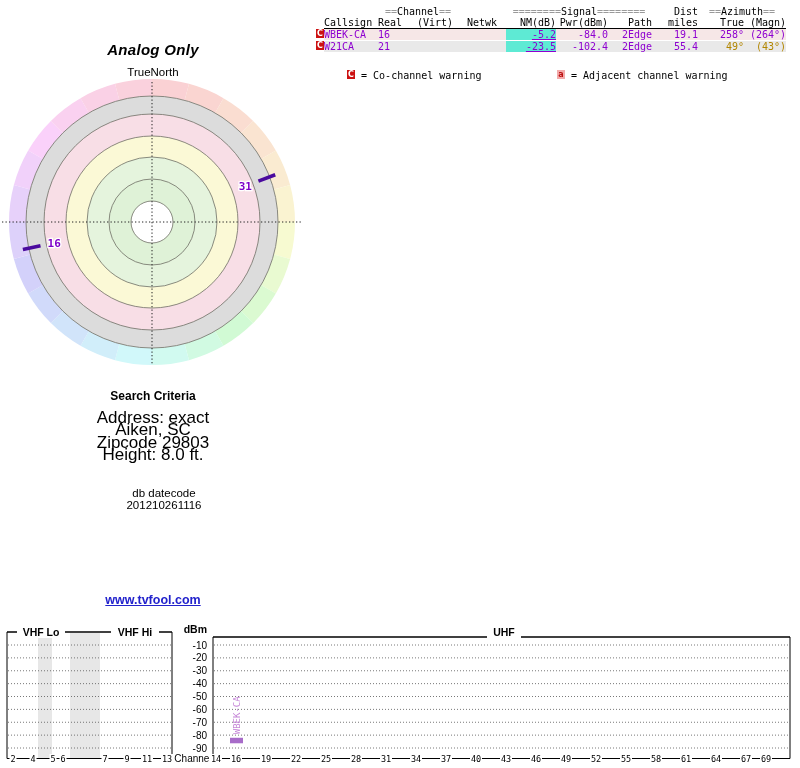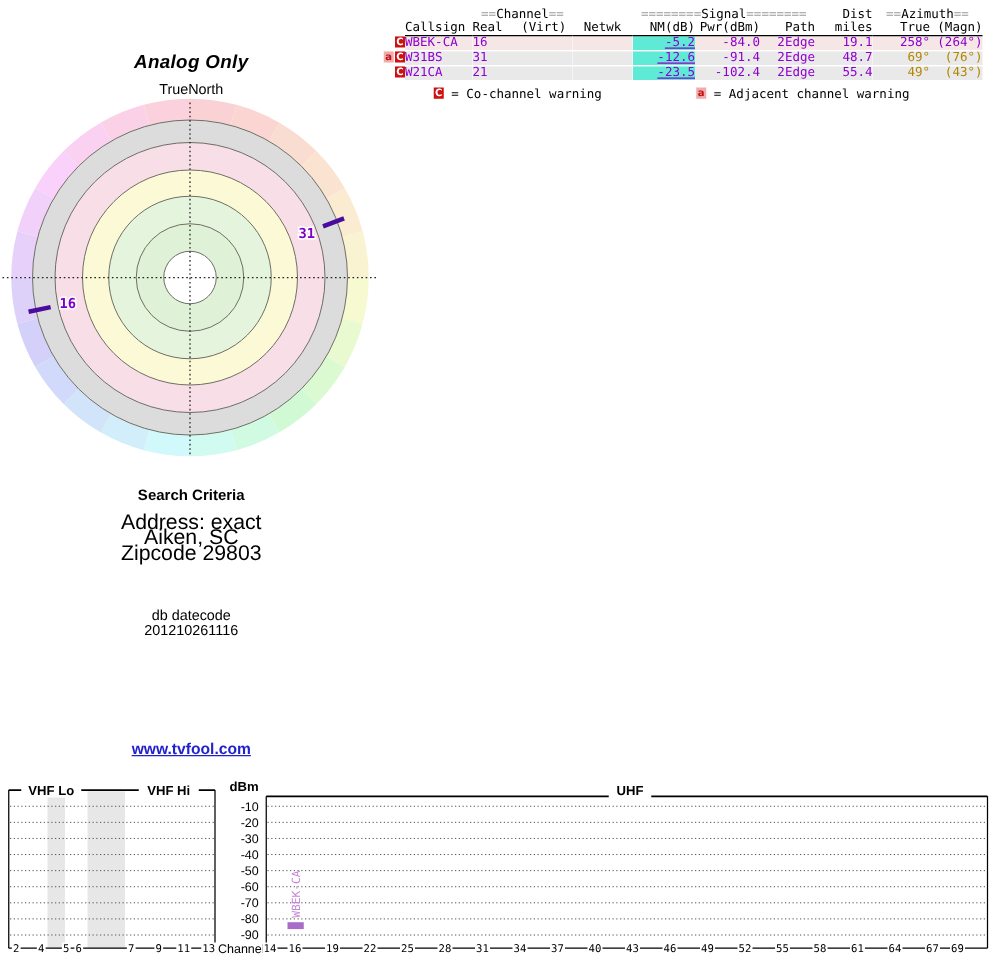--- a/index.html
+++ b/index.html
@@ -146,19 +146,6 @@
           <td class="r">19.1</td>
           <td class="r az" style="color: rgb(142, 0, 208);">258°</td>
           <td class="r az" style="color: rgb(142, 0, 208);">(264°)</td>
-        </tr>
-        <tr style="--rowbg: #e9e9e9;">
-          <td class="icon-cell"><span class="badge badge-a">a</span><span class="badge badge-C">C</span></td>
-          <td class="l">W31BS</td>
-          <td class="l">31</td>
-          <td class="c"></td>
-          <td class="c"></td>
-          <td class="r nmbg">-12.6</td>
-          <td class="r">-91.4</td>
-          <td class="r">2Edge</td>
-          <td class="r">48.7</td>
-          <td class="r az" style="color: rgb(178, 134, 0);">69°</td>
-          <td class="r az" style="color: rgb(178, 134, 0);">(76°)</td>
         </tr>
         <tr style="--rowbg: #e9e9e9;">
           <td class="icon-cell"><span class="badge badge-C">C</span></td>

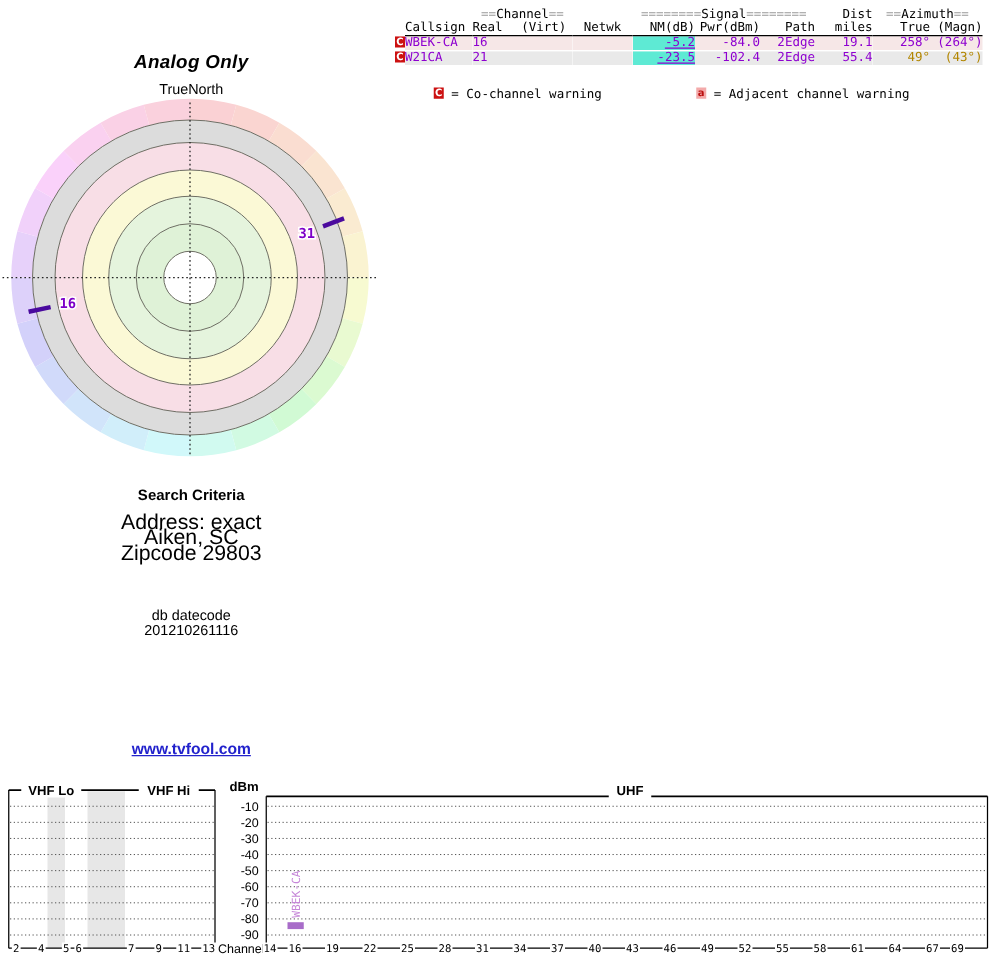--- a/index.html
+++ b/index.html
@@ -173,6 +173,7 @@
       <div>Address: exact</div>
       <div>Aiken, SC</div>
       <div>Zipcode 29803</div>
+      <div>Height: 8.0 ft.</div>
     </div>
   <div id="db-lines">
       <div>db datecode</div>

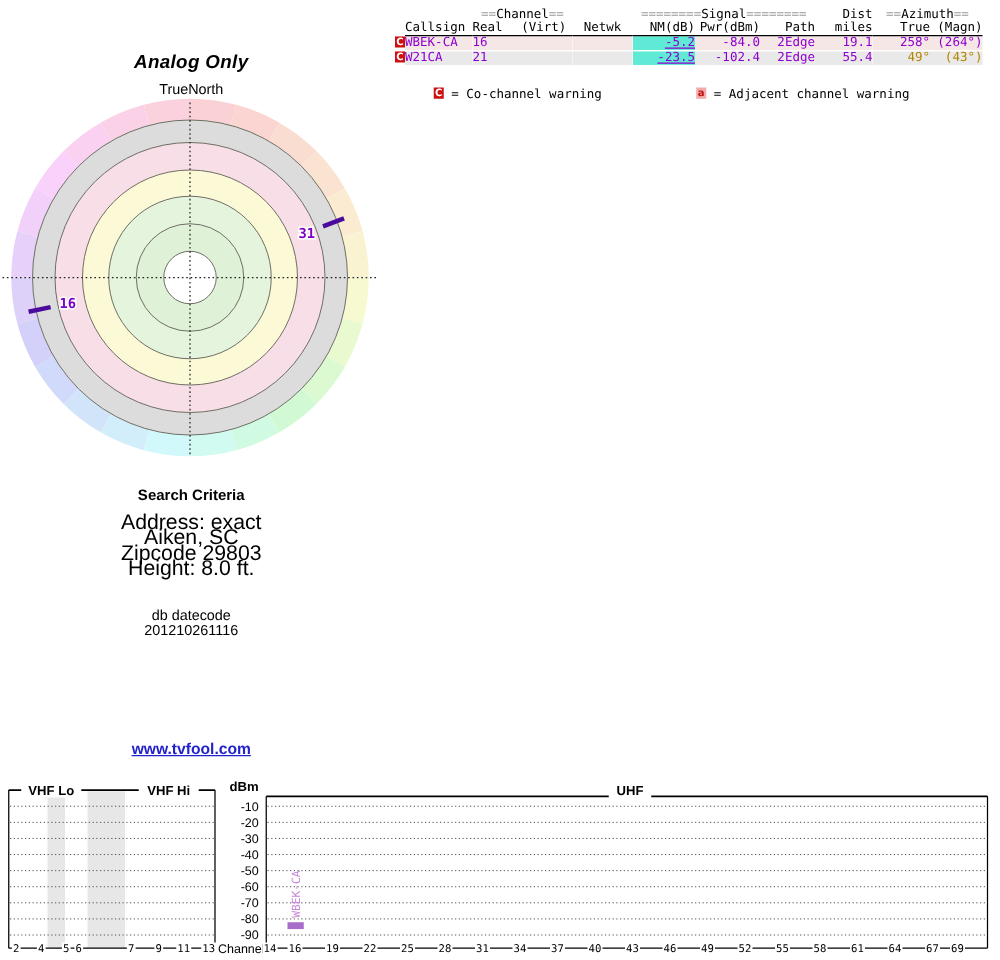--- a/index.html
+++ b/index.html
@@ -38,7 +38,7 @@
                 font-size:12px;font-weight:bold;}
   #search-lines{position:absolute;left:0;top:412px;width:306px;text-align:center;
                 font-size:17px;line-height:12.4px;}
-  #db-lines{position:absolute;left:0;top:487px;width:306px;text-align:center;
+  #db-lines{position:absolute;left:11px;top:487px;width:306px;text-align:center;
             font-size:11.5px;line-height:12.4px;}
 
   

